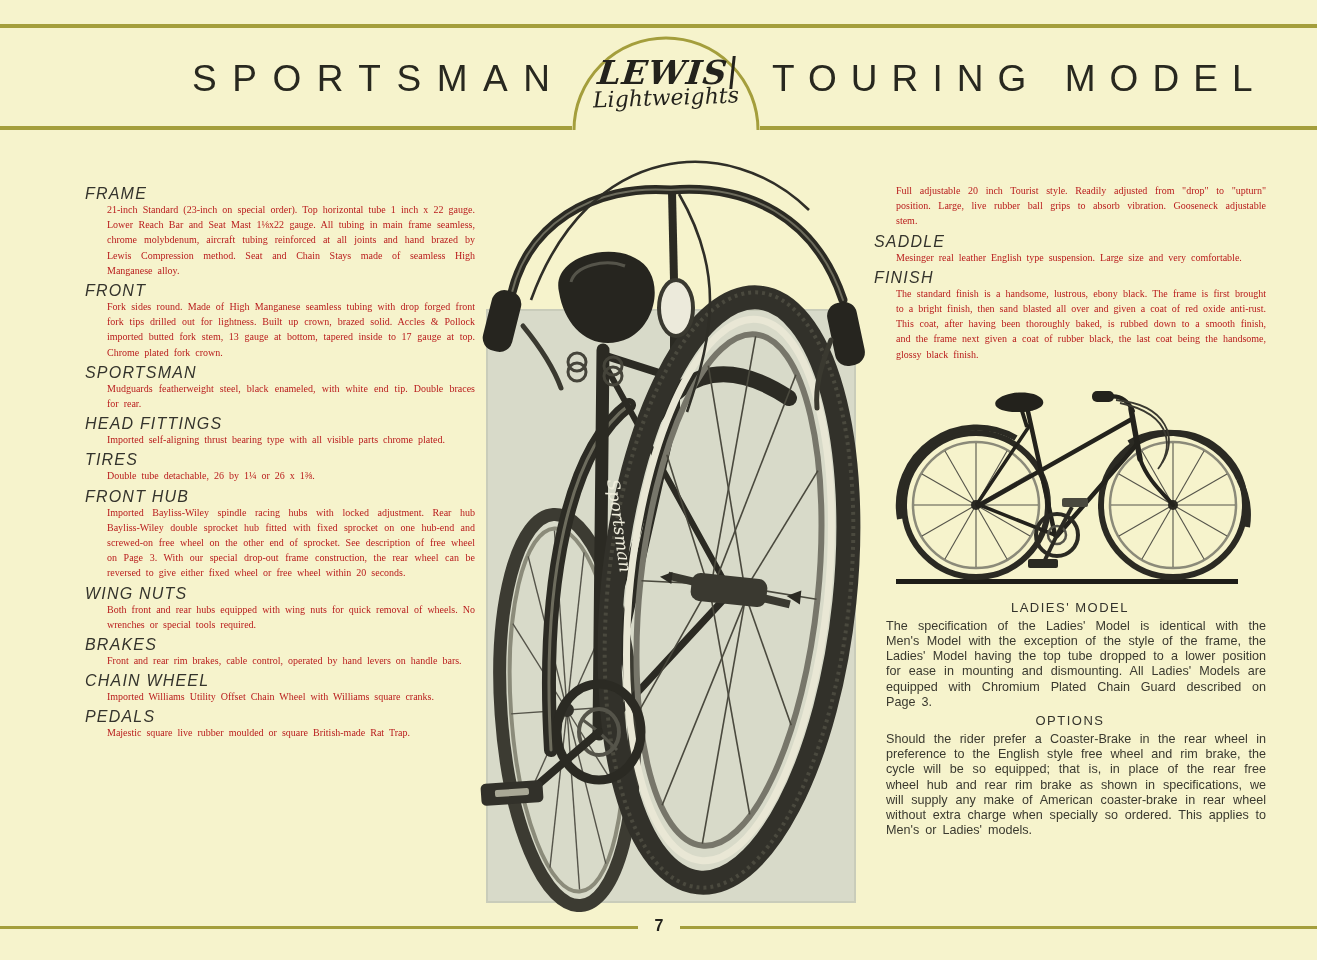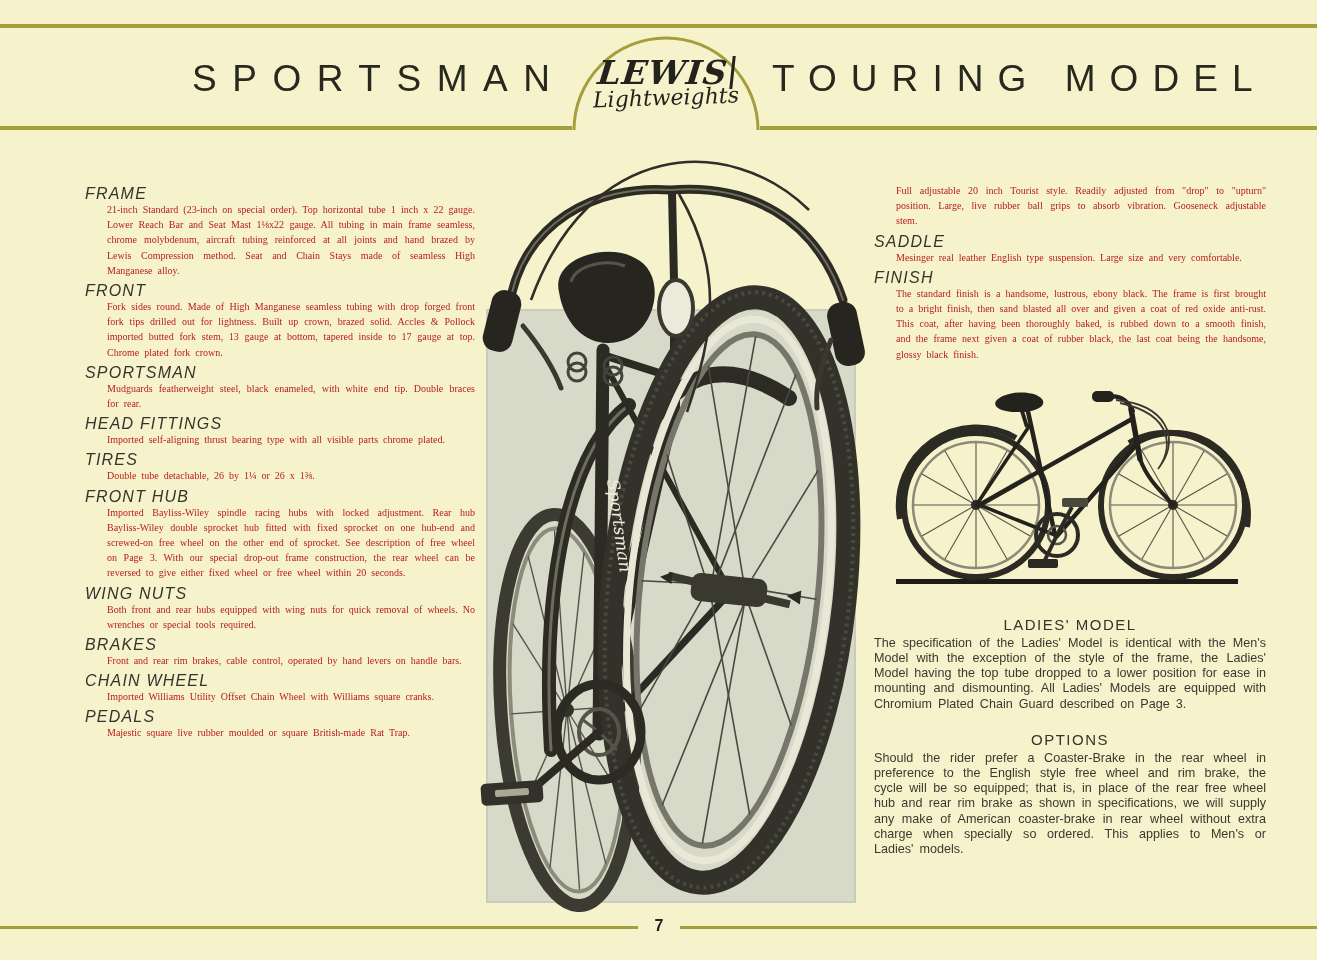--- a/index.html
+++ b/index.html
@@ -40,8 +40,8 @@
     text-align:justify; word-spacing:2.5px; color:#b91c1c;font-family:Liberation Serif, serif;
   }
   .centered-heading {
-    text-align:center; font-size:15px; letter-spacing:1.5px;
-    line-height:18px; color:#34332c; margin-top:19px;
+    text-align:center; font-size:13px; letter-spacing:1.5px;
+    line-height:18px; color:#34332c; margin-top:2px;
   }
   .wide-body {
     font-size:12.6px; line-height:15.2px; text-align:justify;

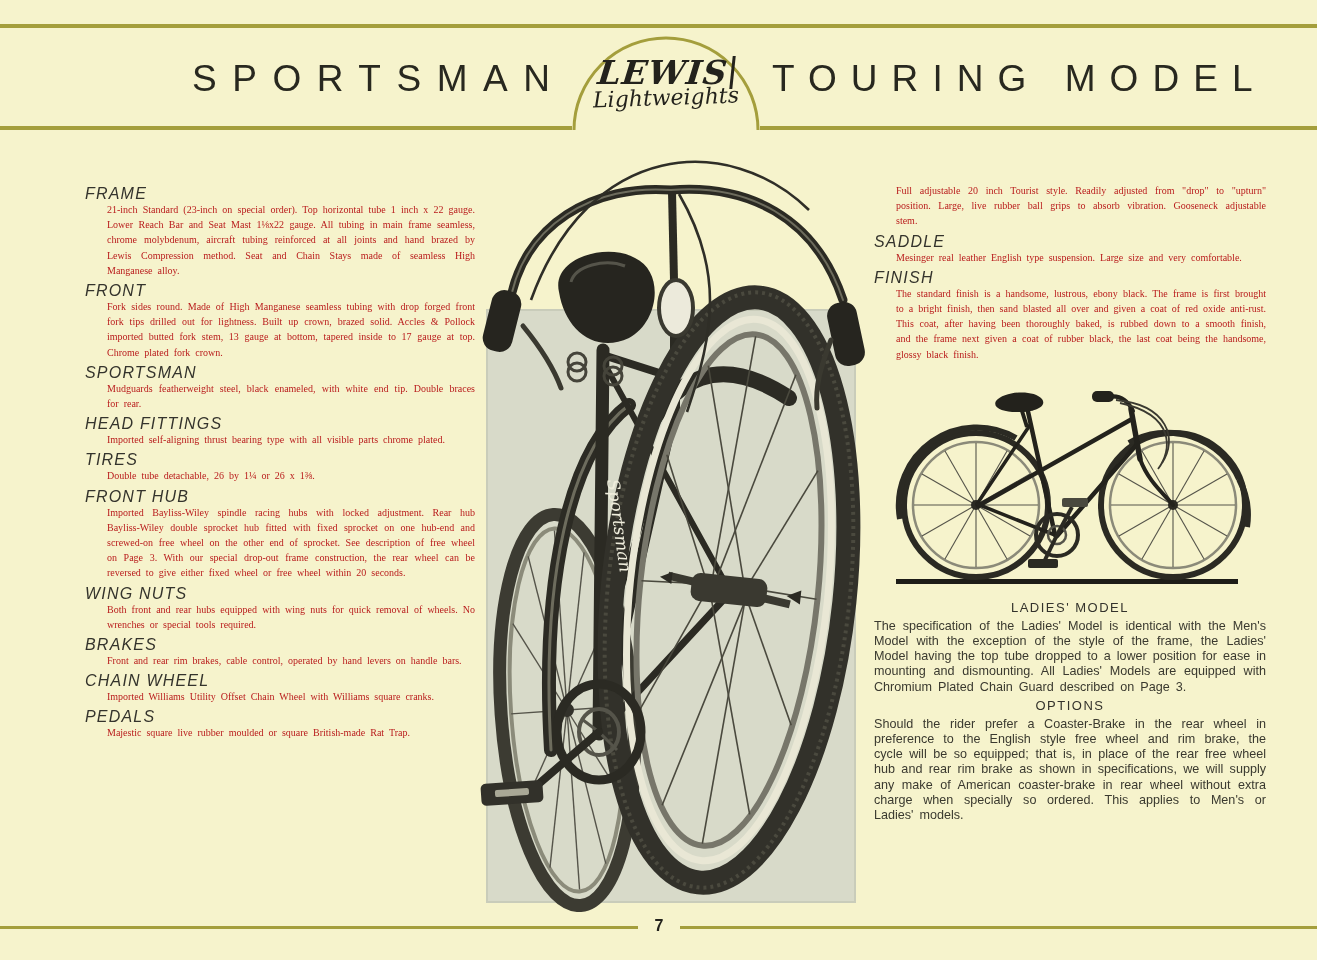--- a/index.html
+++ b/index.html
@@ -45,7 +45,7 @@
   }
   .wide-body {
     font-size:12.6px; line-height:15.2px; text-align:justify;
-    word-spacing:2.5px; color:#3a392f; margin-top:2px;
+    word-spacing:2.5px; color:#3a392f; margin-top:2px;margin-left:12px;
   }
   
   #main-illustration { position:absolute; left:479px; top:150px; width:396px; height:762px; }

